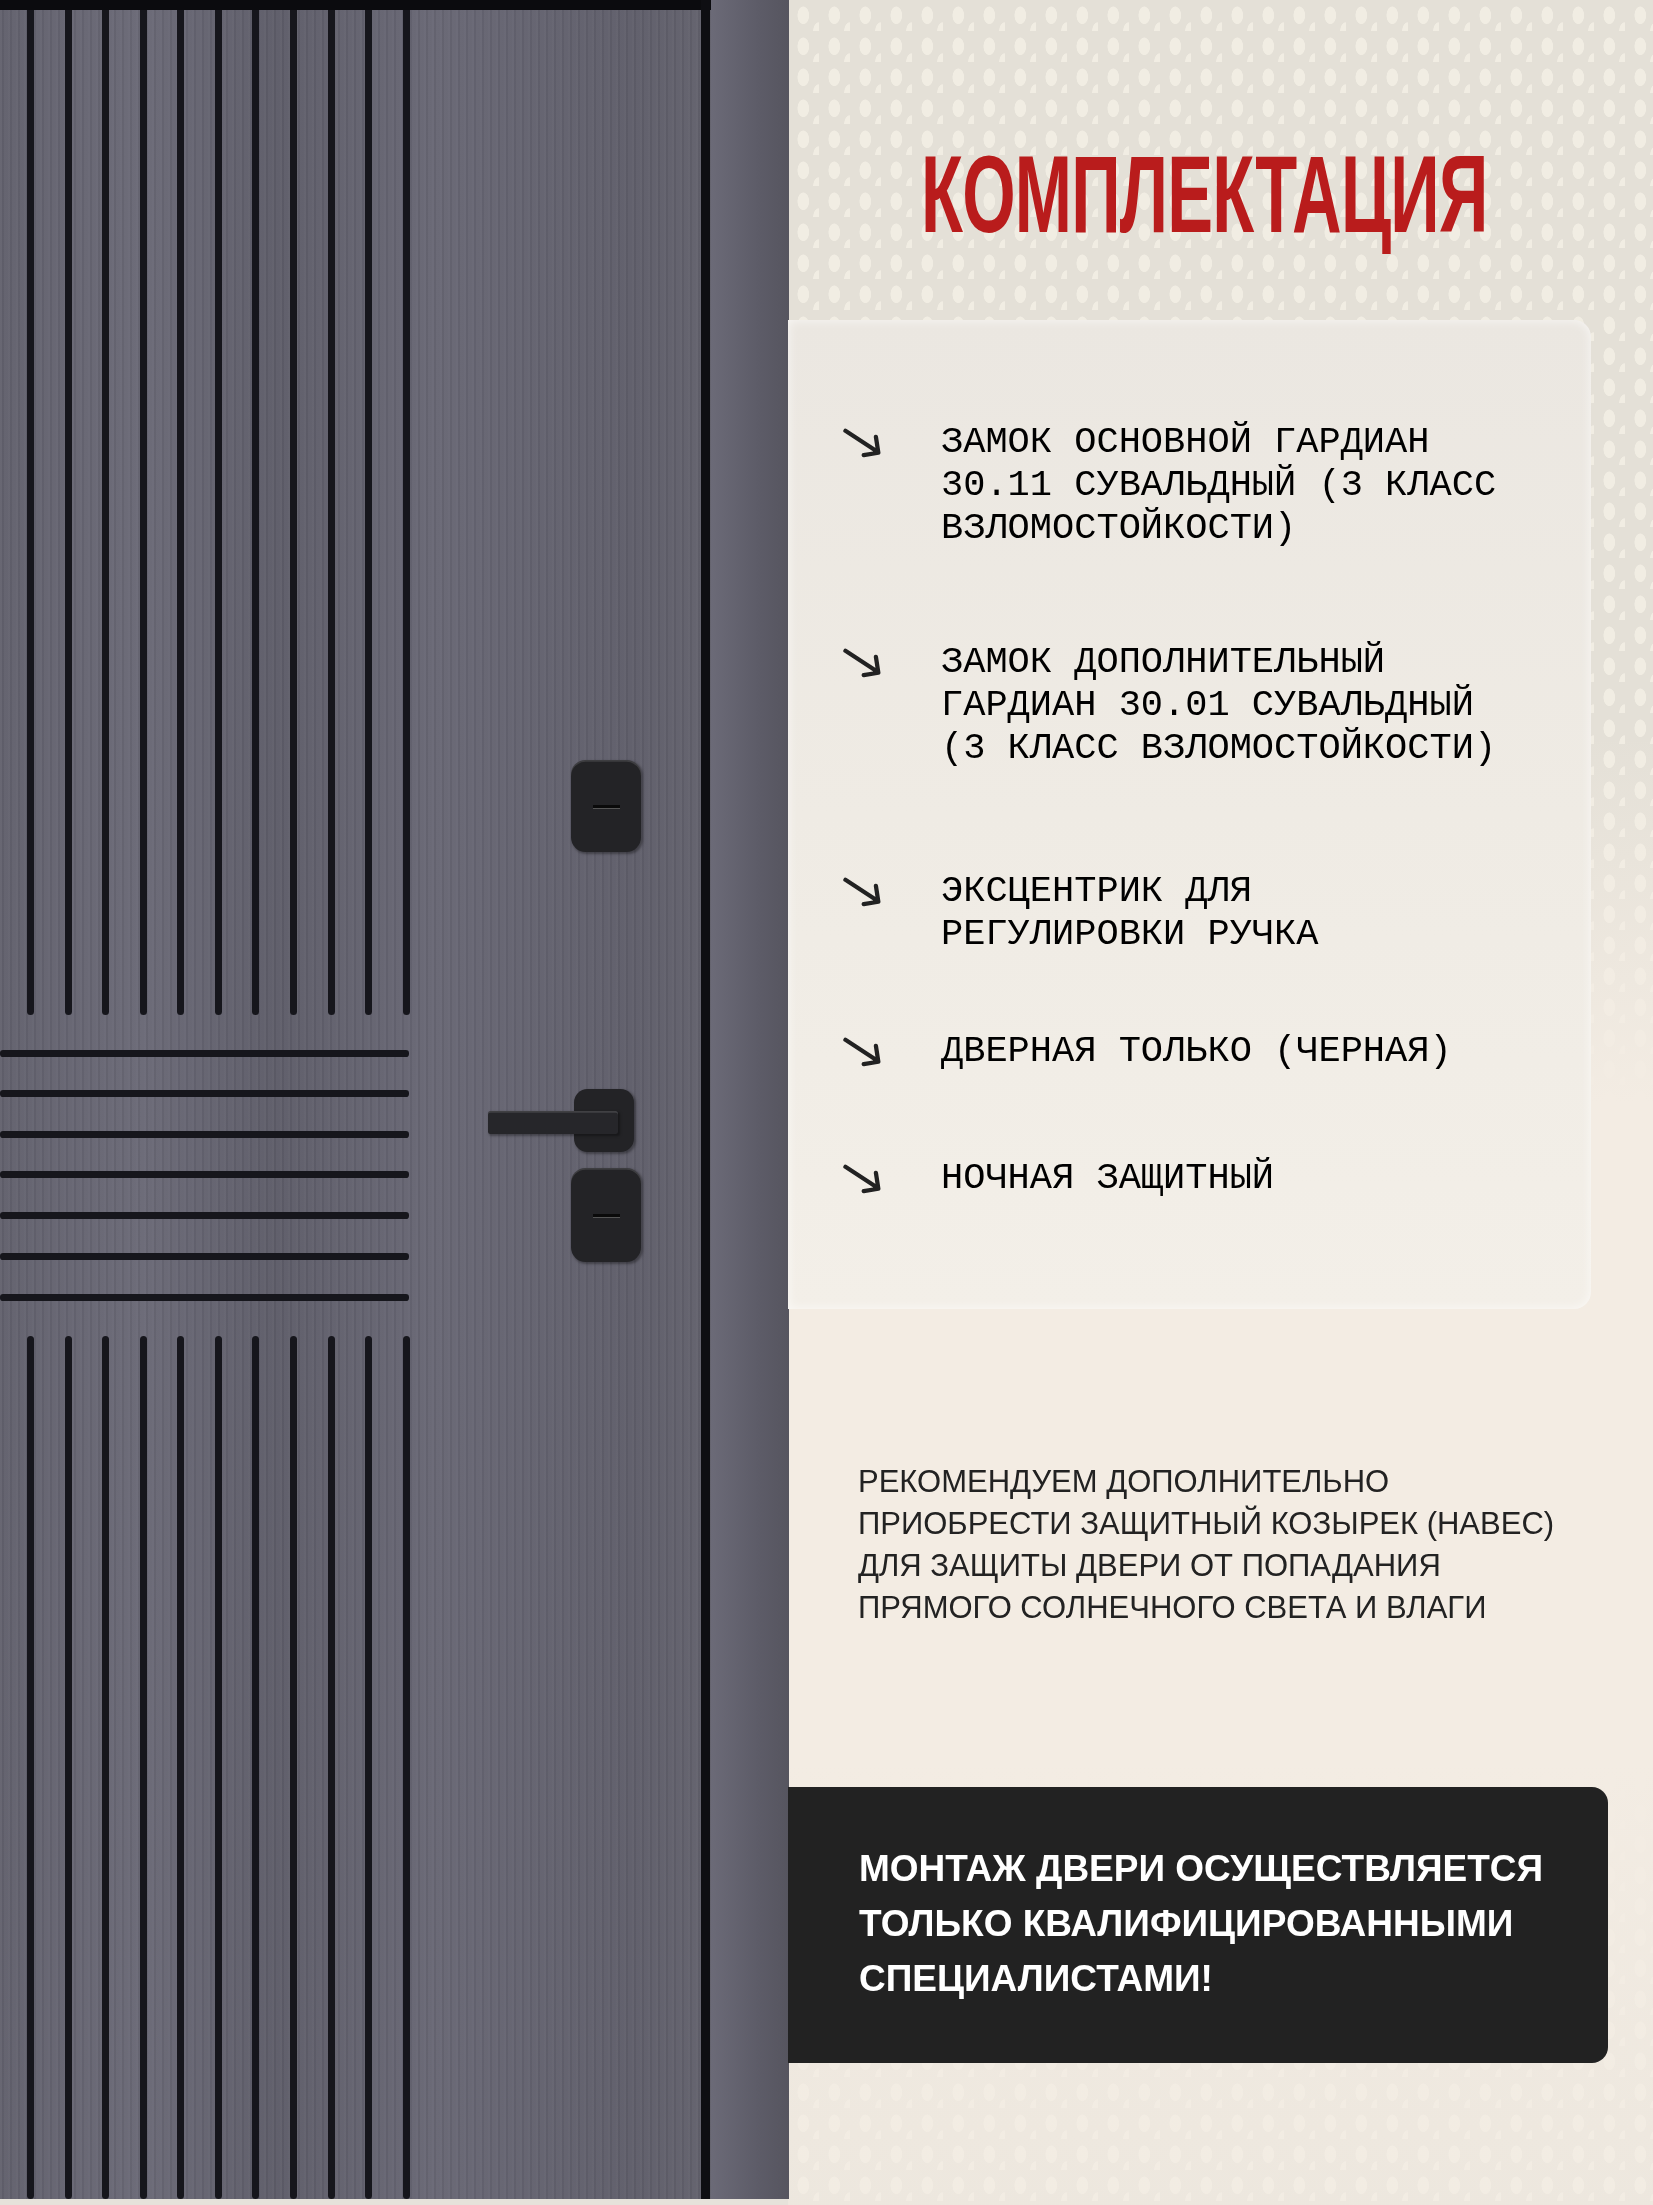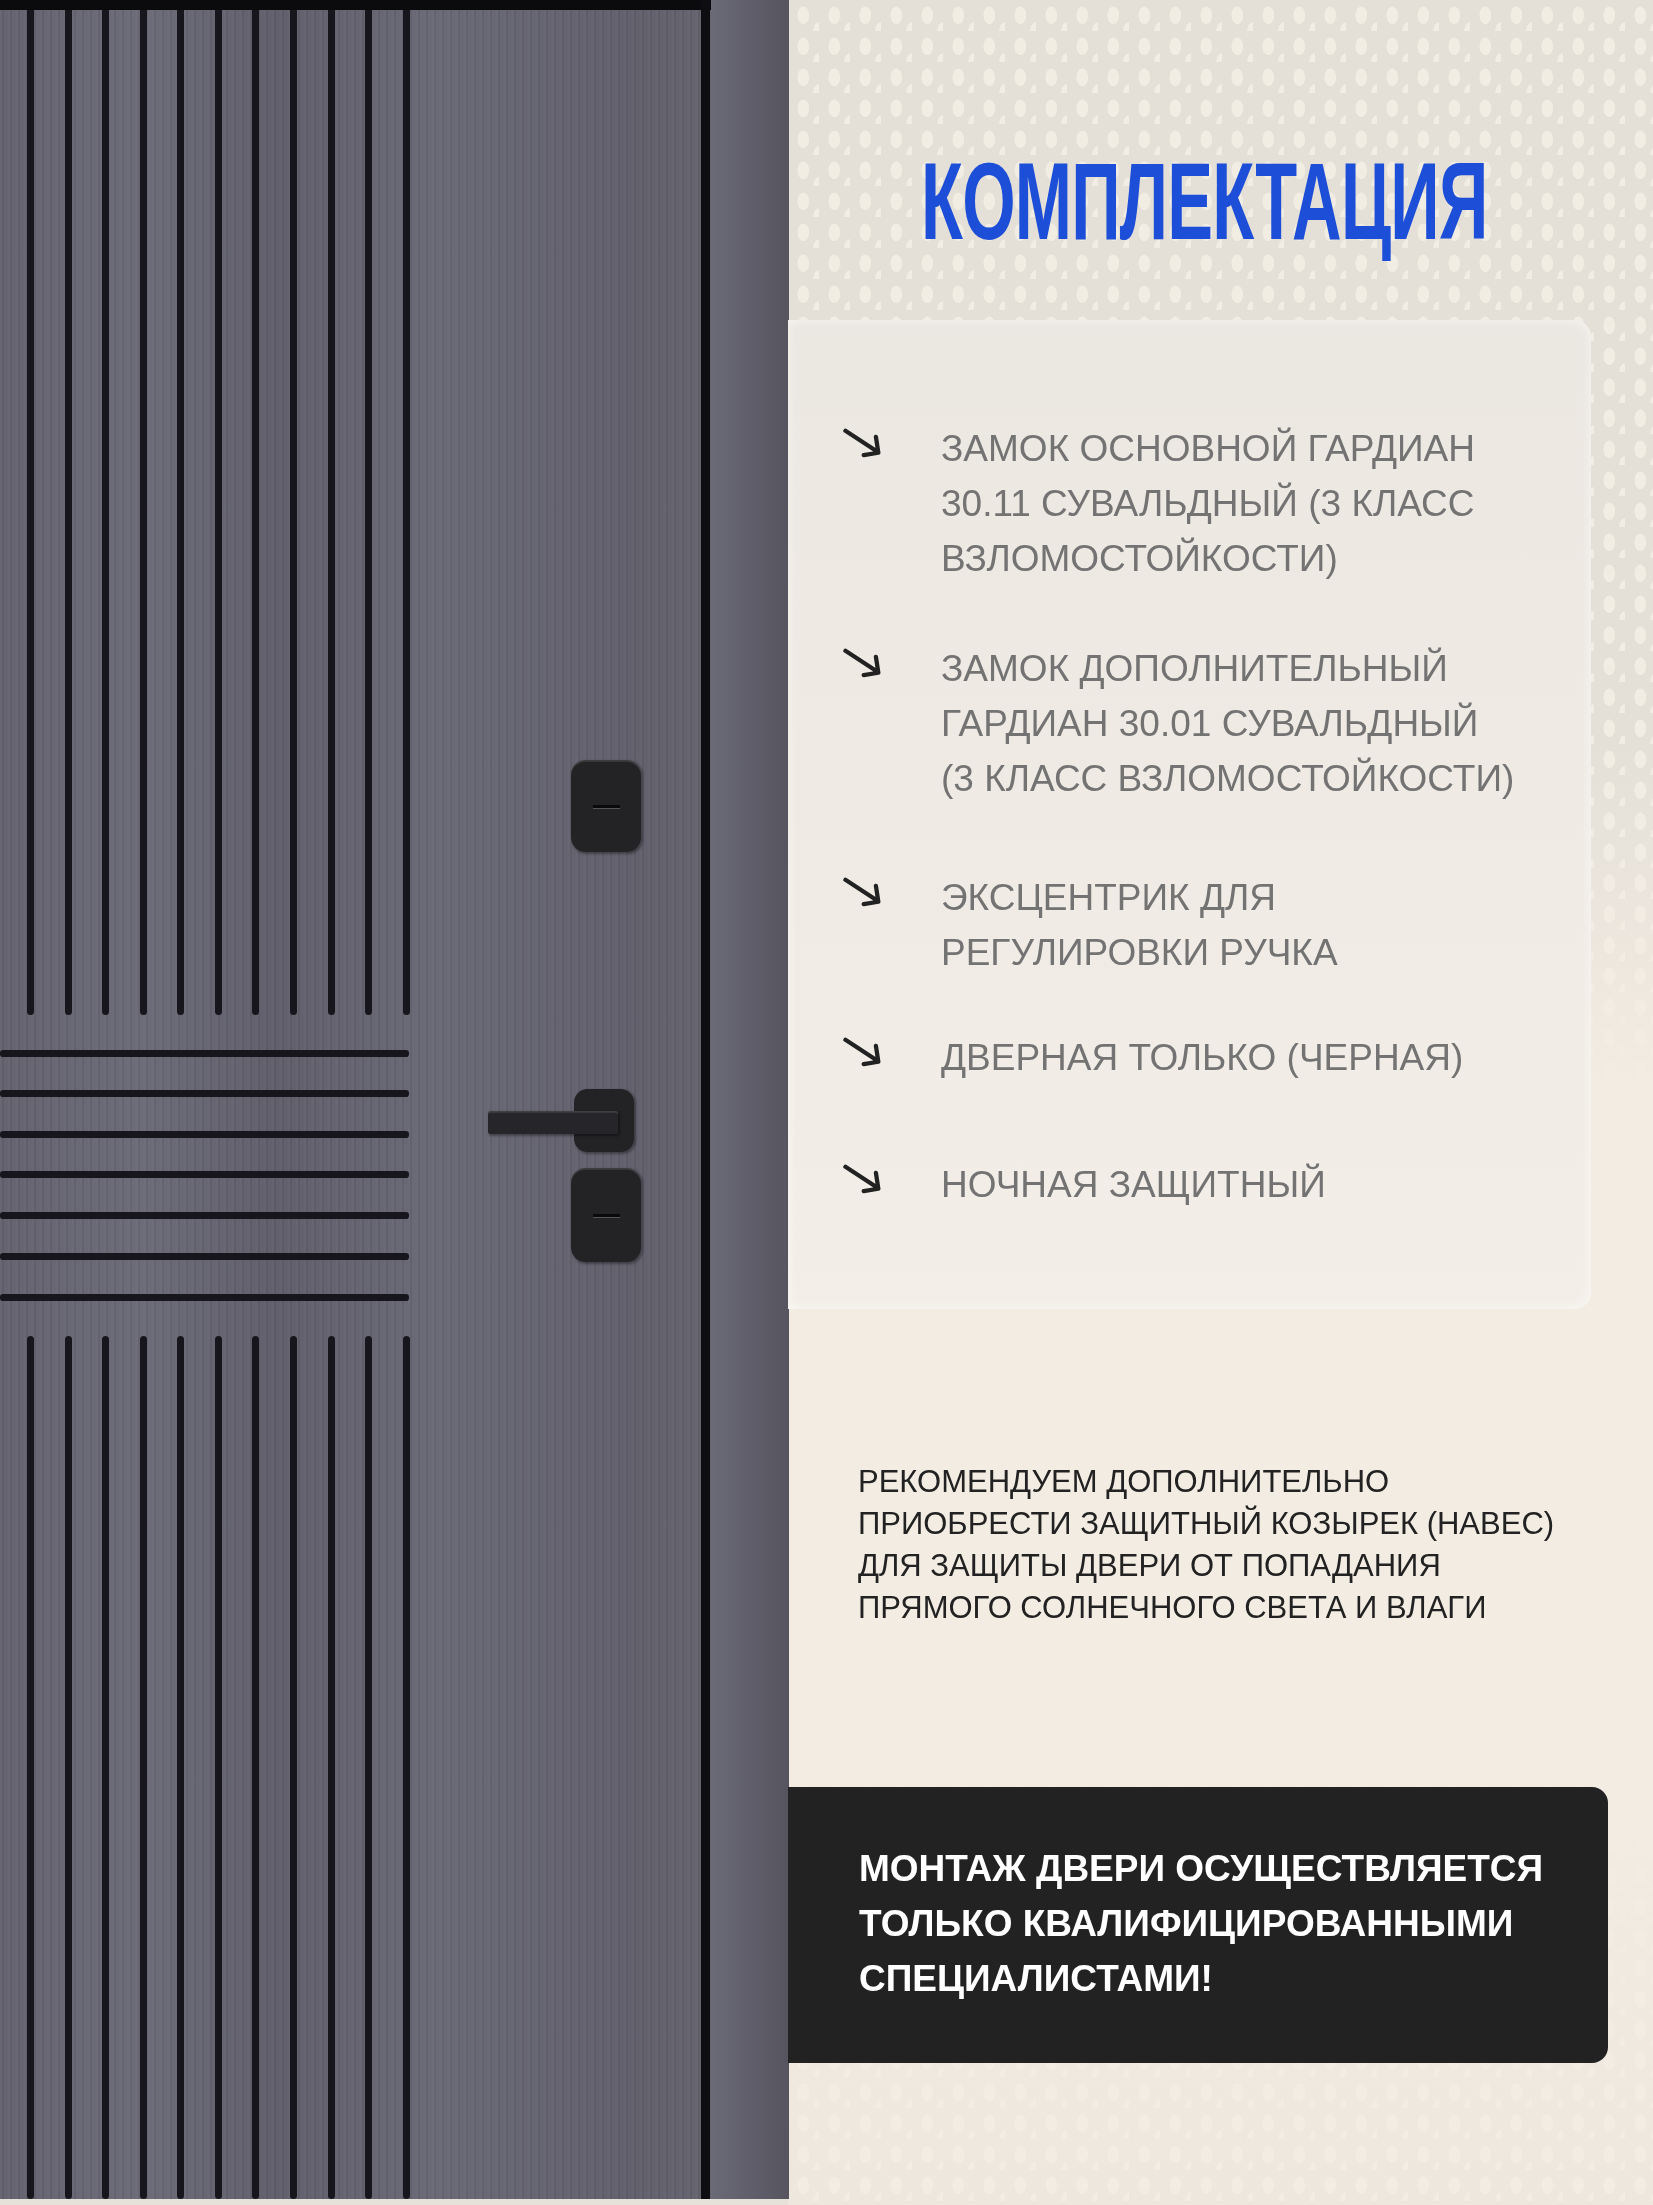--- a/index.html
+++ b/index.html
@@ -36,8 +36,8 @@
     box-shadow:inset 0 1.8px 0 rgba(255,255,255,0.12), 1.2px 1.8px 2.5px rgba(0,0,0,0.35); }
 
   
-  .title { position:absolute; left:921px; top:149px; width:605px; height:104px;
-    font-weight:700; font-size:109px; line-height:104px; color:#1d4ed8; white-space:nowrap;
+  .title { position:absolute; left:921px; top:142px; width:605px; height:104px;
+    font-weight:700; font-size:109px; line-height:104px; color:#b91c1c; white-space:nowrap;
     transform-origin:0 0; letter-spacing:-1.2px; }
   .title span { display:inline-block; transform:scaleX(0.63); transform-origin:0 50%; }
 

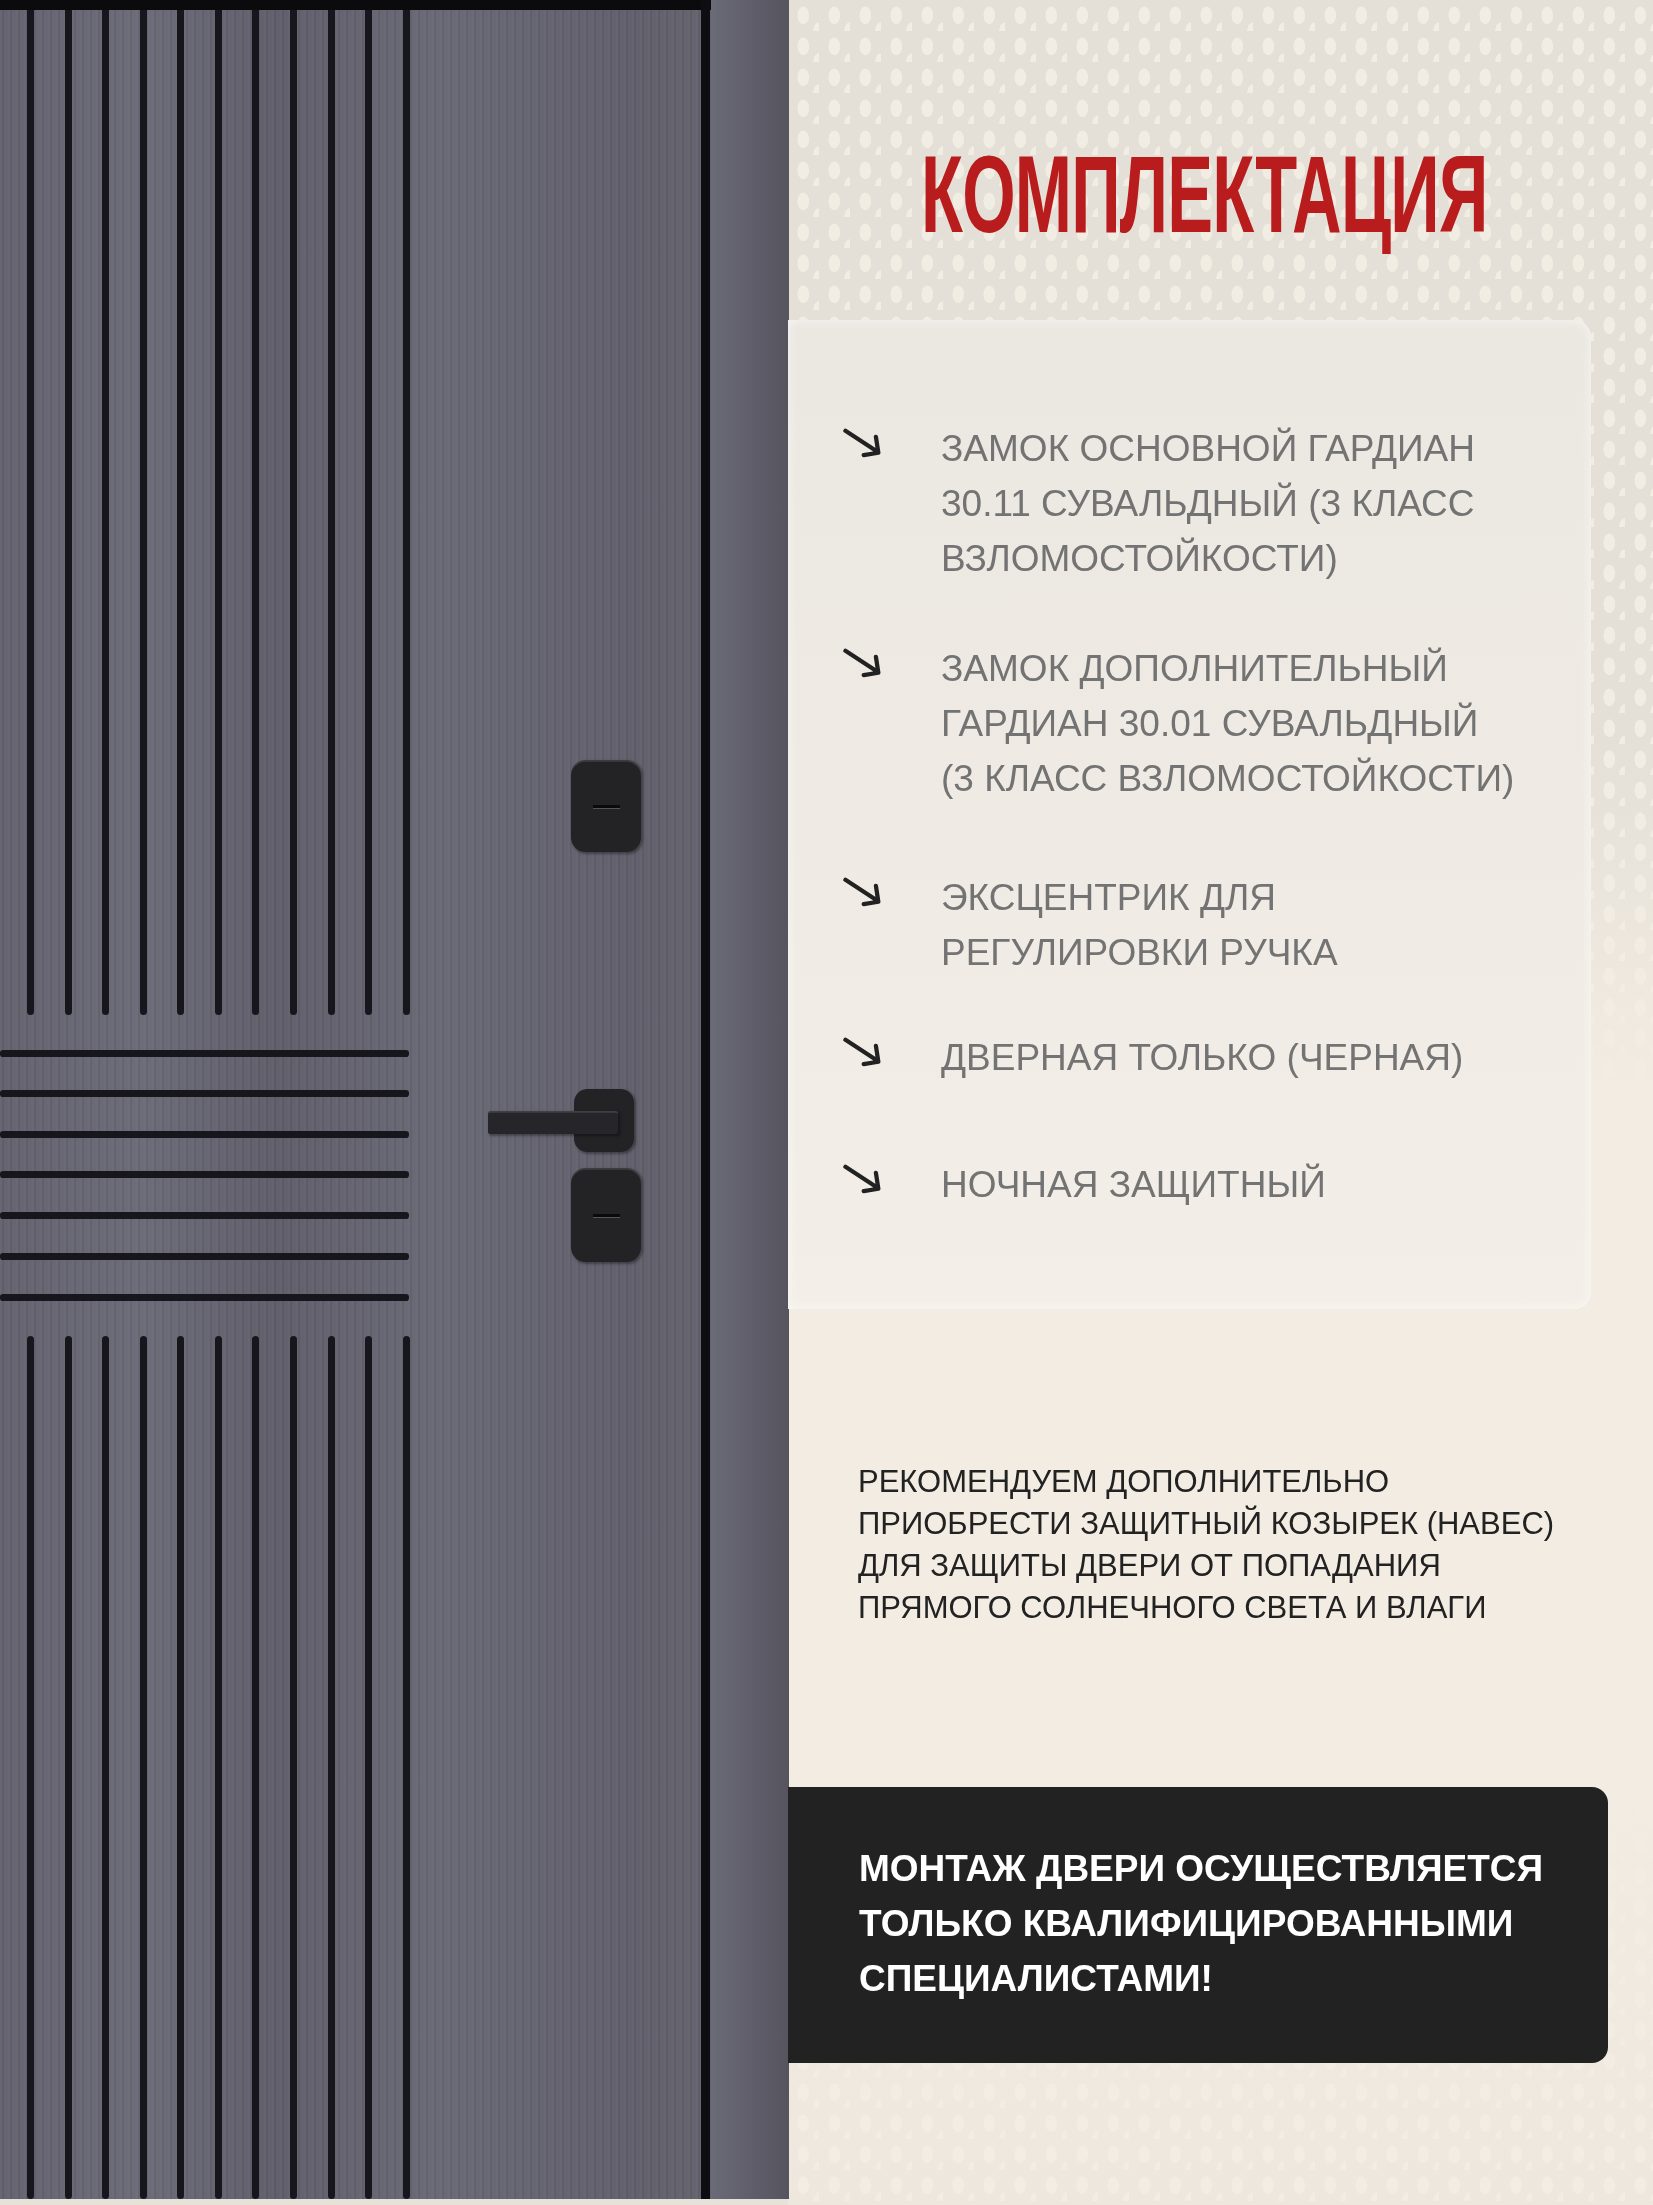--- a/index.html
+++ b/index.html
@@ -46,7 +46,7 @@
     border-radius:0 17px 17px 0; box-shadow:inset 0 0 11px rgba(255,255,255,0.7); }
   .item { position:absolute; left:843px; width:747px; }
   .item .arrow { position:absolute; left:0; top:6.1px; width:39px; height:32px; }
-  .item .text { position:absolute; left:98px; top:0; font-size:37px; line-height:55px; color:#737373; white-space:pre; }
+  .item .text { position:absolute; left:98px; top:0; font-size:37px; line-height:43px; color:#000000; white-space:pre;font-family:Liberation Mono, monospace; }
 
   .note { position:absolute; left:858px; top:1461px; font-size:31px; line-height:42px; color:#222222; white-space:pre; }
 

